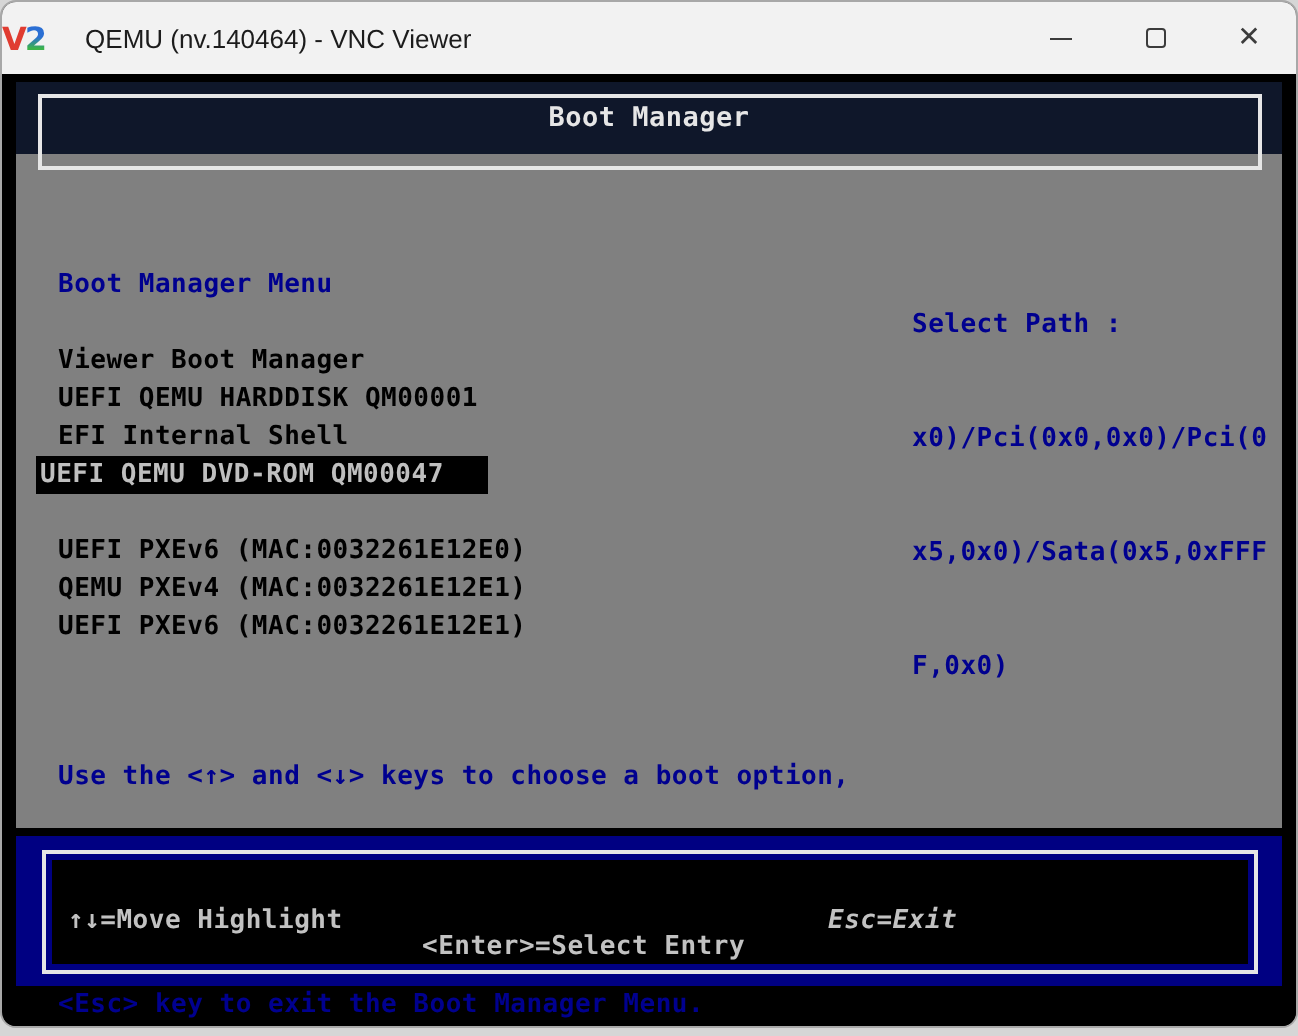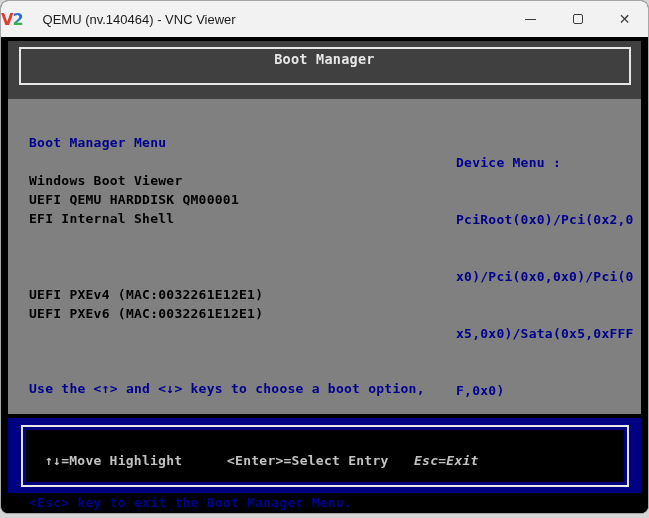--- a/index.html
+++ b/index.html
@@ -33,7 +33,7 @@
     background:#808080; font-family:"DejaVu Sans Mono", monospace; font-weight:bold;
     font-size:13px; letter-spacing:0.25px; line-height:19px;
   }
-  .band-top { position:absolute; left:0; top:0; width:100%; height:58px; background:#404040; }
+  .band-top { position:absolute; left:0; top:0; width:100%; height:36px; background:#0f172a; }
   .band-top .frame {
     position:absolute; left:11px; top:6px; width:612px; height:38px;
     border:2px solid #e6e6e6;

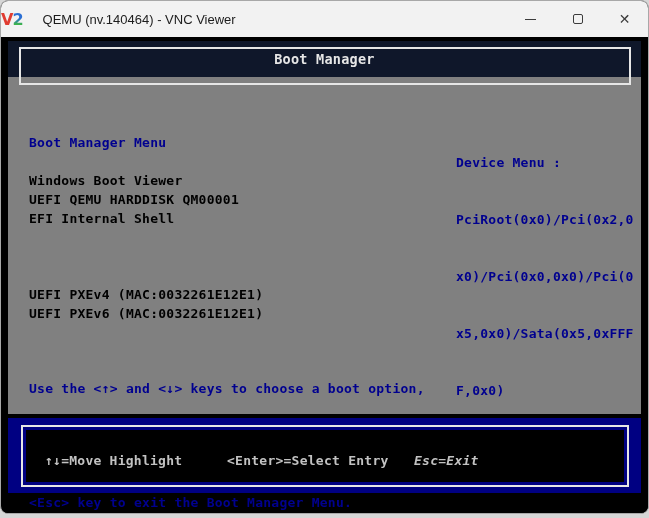--- a/index.html
+++ b/index.html
@@ -95,7 +95,7 @@
       <div class="entry" style="top:263px">UEFI PXEv6 (MAC:0032261E12E1)</div>
 
       <div class="device-path">
-        <div>Device Menu :</div>
+        <div>Select Path :</div>
         <div>PciRoot(0x0)/Pci(0x2,0</div>
         <div>x0)/Pci(0x0,0x0)/Pci(0</div>
         <div>x5,0x0)/Sata(0x5,0xFFF</div>

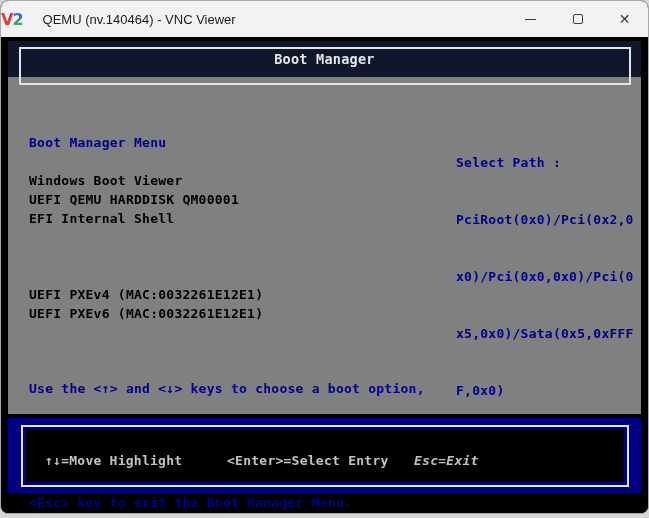--- a/index.html
+++ b/index.html
@@ -88,7 +88,7 @@
 
       <div class="menu-title">Boot Manager Menu</div>
 
-      <div class="entry" style="top:130px">Windows Boot Viewer</div>
+      <div class="entry" style="top:130px">Viewer Boot Manager</div>
       <div class="entry" style="top:149px">UEFI QEMU HARDDISK QM00001</div>
       <div class="entry" style="top:168px">EFI Internal Shell</div>
       <div class="entry" style="top:244px">UEFI PXEv4 (MAC:0032261E12E1)</div>

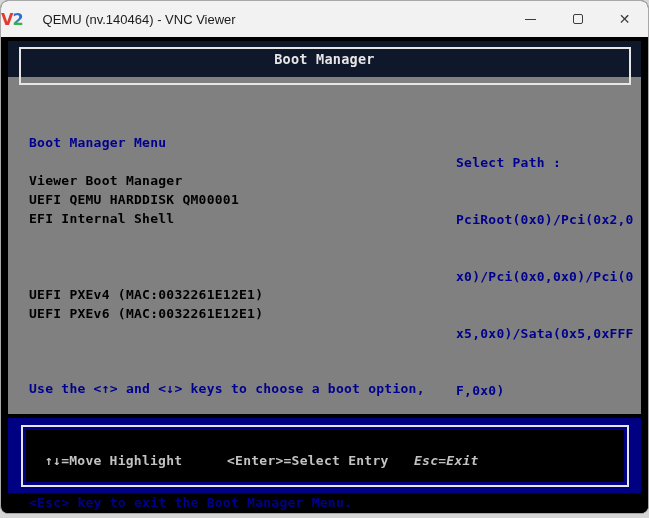--- a/index.html
+++ b/index.html
@@ -96,7 +96,6 @@
 
       <div class="device-path">
         <div>Select Path :</div>
-        <div>PciRoot(0x0)/Pci(0x2,0</div>
         <div>x0)/Pci(0x0,0x0)/Pci(0</div>
         <div>x5,0x0)/Sata(0x5,0xFFF</div>
         <div>F,0x0)</div>

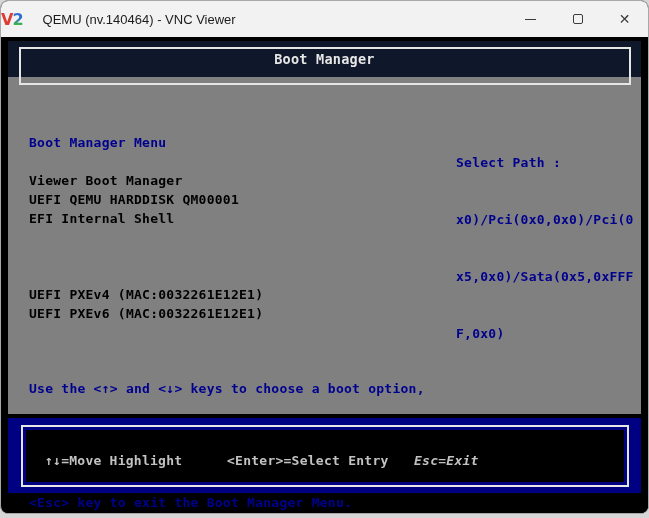--- a/index.html
+++ b/index.html
@@ -91,6 +91,7 @@
       <div class="entry" style="top:130px">Viewer Boot Manager</div>
       <div class="entry" style="top:149px">UEFI QEMU HARDDISK QM00001</div>
       <div class="entry" style="top:168px">EFI Internal Shell</div>
+      <div class="entry selected" style="top:187px">UEFI QEMU DVD-ROM QM00047</div>
       <div class="entry" style="top:244px">UEFI PXEv4 (MAC:0032261E12E1)</div>
       <div class="entry" style="top:263px">UEFI PXEv6 (MAC:0032261E12E1)</div>
 

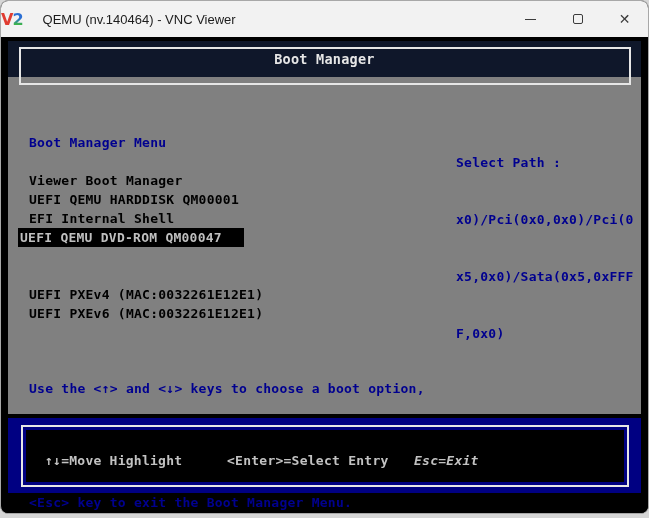--- a/index.html
+++ b/index.html
@@ -92,6 +92,7 @@
       <div class="entry" style="top:149px">UEFI QEMU HARDDISK QM00001</div>
       <div class="entry" style="top:168px">EFI Internal Shell</div>
       <div class="entry selected" style="top:187px">UEFI QEMU DVD-ROM QM00047</div>
+      <div class="entry" style="top:225px">UEFI PXEv6 (MAC:0032261E12E0)</div>
       <div class="entry" style="top:244px">UEFI PXEv4 (MAC:0032261E12E1)</div>
       <div class="entry" style="top:263px">UEFI PXEv6 (MAC:0032261E12E1)</div>
 

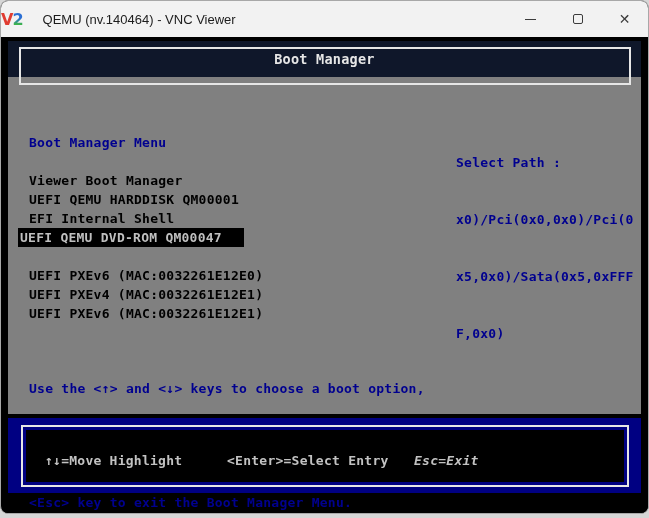--- a/index.html
+++ b/index.html
@@ -93,7 +93,7 @@
       <div class="entry" style="top:168px">EFI Internal Shell</div>
       <div class="entry selected" style="top:187px">UEFI QEMU DVD-ROM QM00047</div>
       <div class="entry" style="top:225px">UEFI PXEv6 (MAC:0032261E12E0)</div>
-      <div class="entry" style="top:244px">UEFI PXEv4 (MAC:0032261E12E1)</div>
+      <div class="entry" style="top:244px">QEMU PXEv4 (MAC:0032261E12E1)</div>
       <div class="entry" style="top:263px">UEFI PXEv6 (MAC:0032261E12E1)</div>
 
       <div class="device-path">

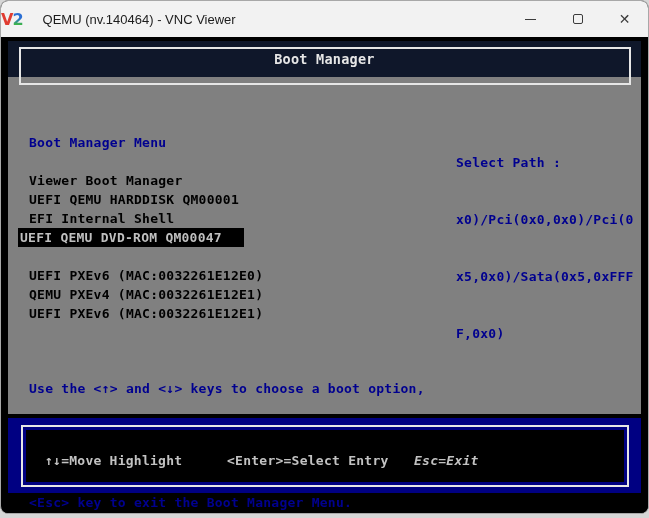--- a/index.html
+++ b/index.html
@@ -53,7 +53,7 @@
   }
   .band-bottom .inner { position:absolute; left:3px; top:3px; right:3px; bottom:3px; background:#000; }
   .hint { position:absolute; top:21px; color:#c2c2c2; white-space:pre; }
-  .hint.move { left:19px; }
+  .hint.move { left:8px; }
   .hint.select { left:201px; }
   .hint.exit { left:388px;font-style:italic; }
 </style>

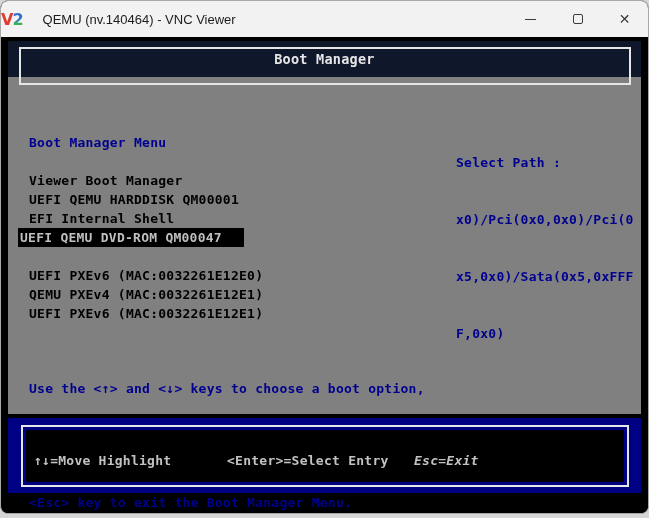--- a/index.html
+++ b/index.html
@@ -54,7 +54,7 @@
   .band-bottom .inner { position:absolute; left:3px; top:3px; right:3px; bottom:3px; background:#000; }
   .hint { position:absolute; top:21px; color:#c2c2c2; white-space:pre; }
   .hint.move { left:8px; }
-  .hint.select { left:201px; }
+  .hint.select { left:185px;margin-top:13px; }
   .hint.exit { left:388px;font-style:italic; }
 </style>
 </head>

